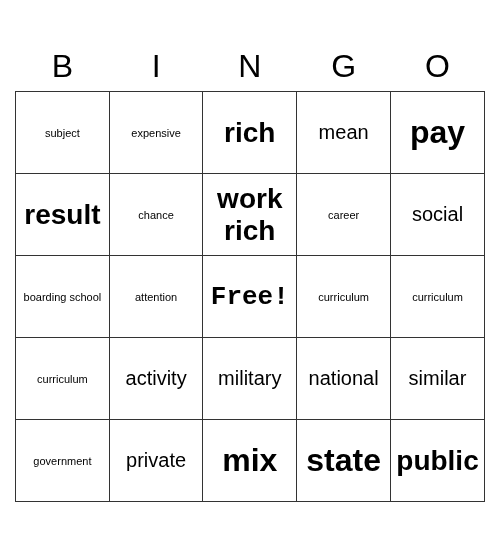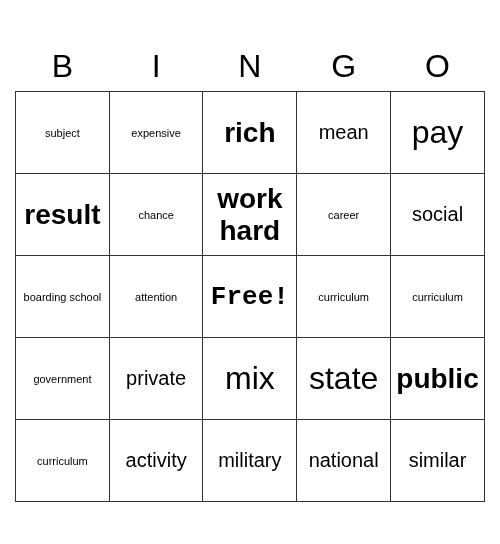--- a/index.html
+++ b/index.html
@@ -57,7 +57,7 @@
 
     .cell-xlarge {
       font-size: 32px;
-      font-weight: normal;
+      font-weight: bold;
     }
 
     .cell-free {

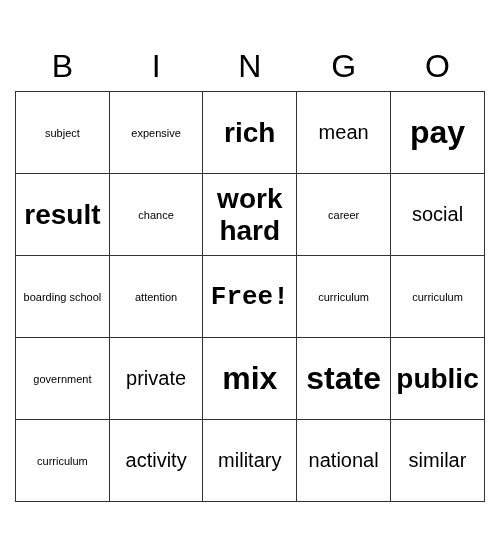--- a/index.html
+++ b/index.html
@@ -90,7 +90,7 @@
       <tr>
         <td class="cell-large">result</td>
         <td class="cell-small">chance</td>
-        <td class="cell-large">work hard</td>
+        <td class="cell-large">work rich</td>
         <td class="cell-small">career</td>
         <td class="cell-medium">social</td>
       </tr>

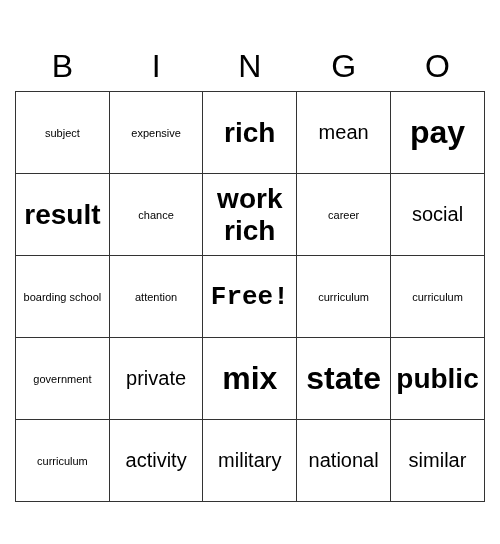--- a/index.html
+++ b/index.html
@@ -102,19 +102,19 @@
         <td class="cell-small">curriculum</td>
       </tr>
       <tr>
+        <td class="cell-small">curriculum</td>
+        <td class="cell-medium">activity</td>
+        <td class="cell-medium">military</td>
+        <td class="cell-medium">national</td>
+        <td class="cell-medium">similar</td>
+      </tr>
+      <tr>
         <td class="cell-small">government</td>
         <td class="cell-medium">private</td>
         <td class="cell-xlarge">mix</td>
         <td class="cell-xlarge">state</td>
         <td class="cell-large">public</td>
       </tr>
-      <tr>
-        <td class="cell-small">curriculum</td>
-        <td class="cell-medium">activity</td>
-        <td class="cell-medium">military</td>
-        <td class="cell-medium">national</td>
-        <td class="cell-medium">similar</td>
-      </tr>
     </tbody>
 </table>
 

